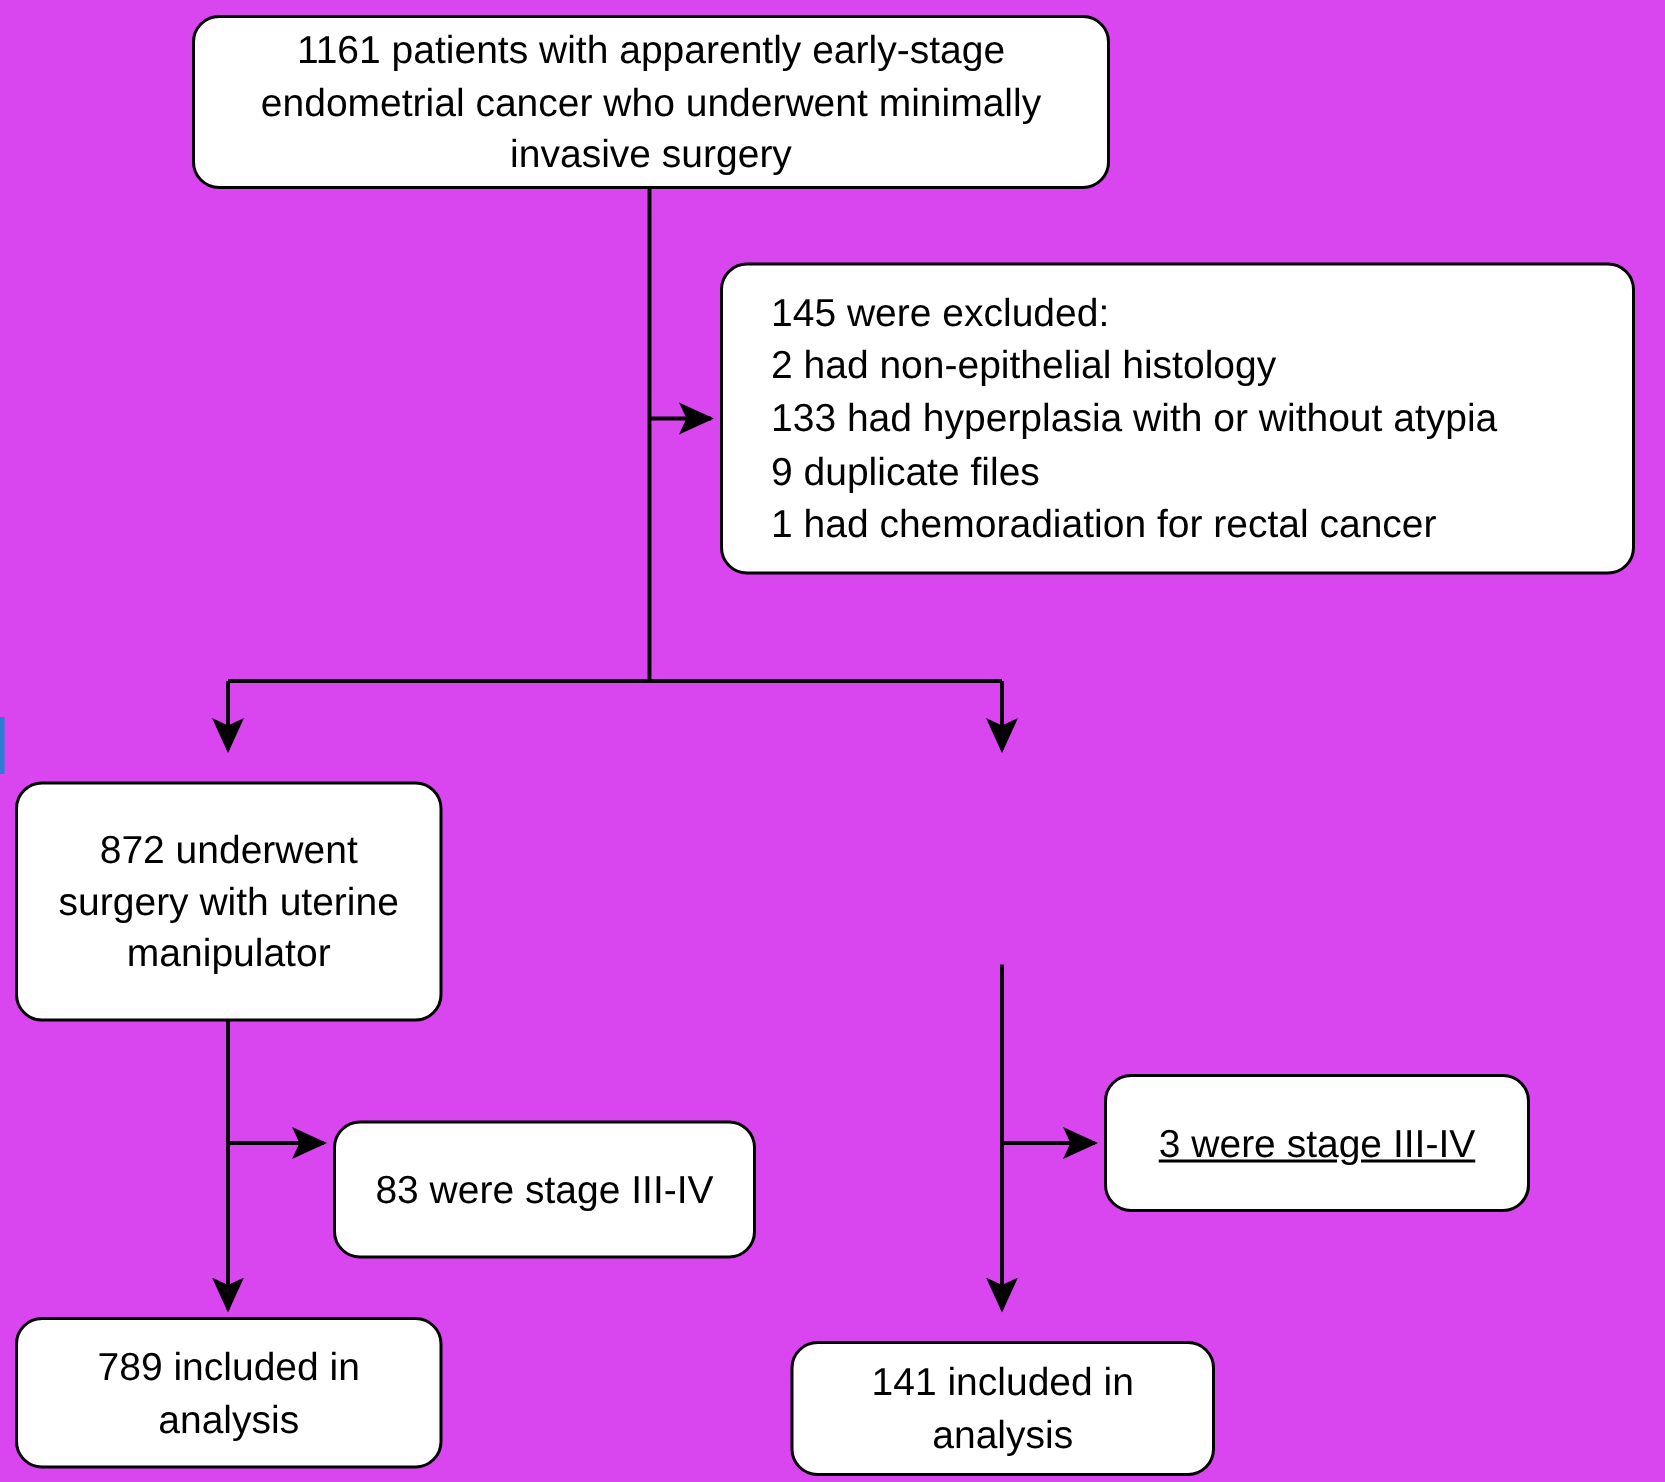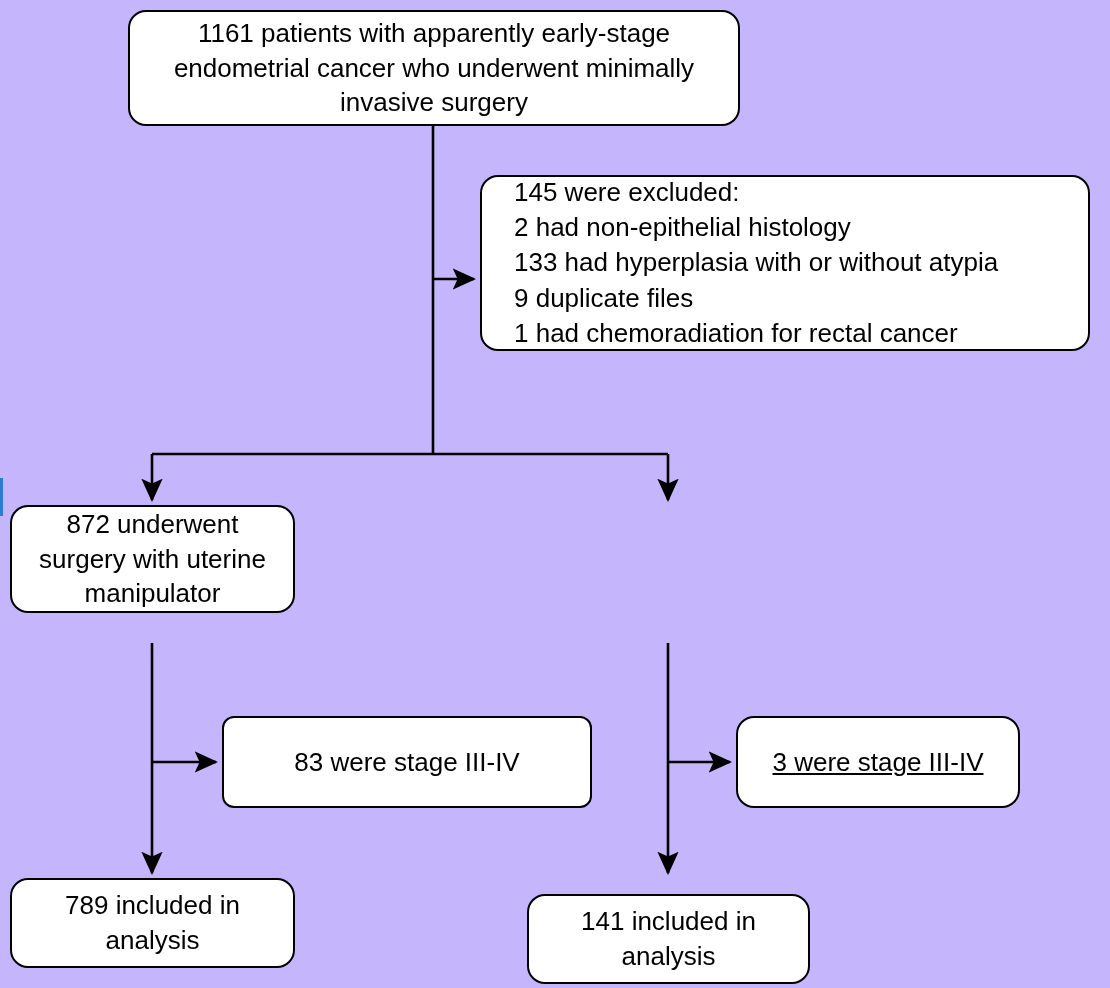--- a/index.html
+++ b/index.html
@@ -11,7 +11,7 @@
     position: relative;
     width: 1110px;
     height: 988px;
-    background: #c4b5fd;
+    background: #d946ef;
     overflow: hidden;
     font-family: "Liberation Sans", sans-serif;
   }

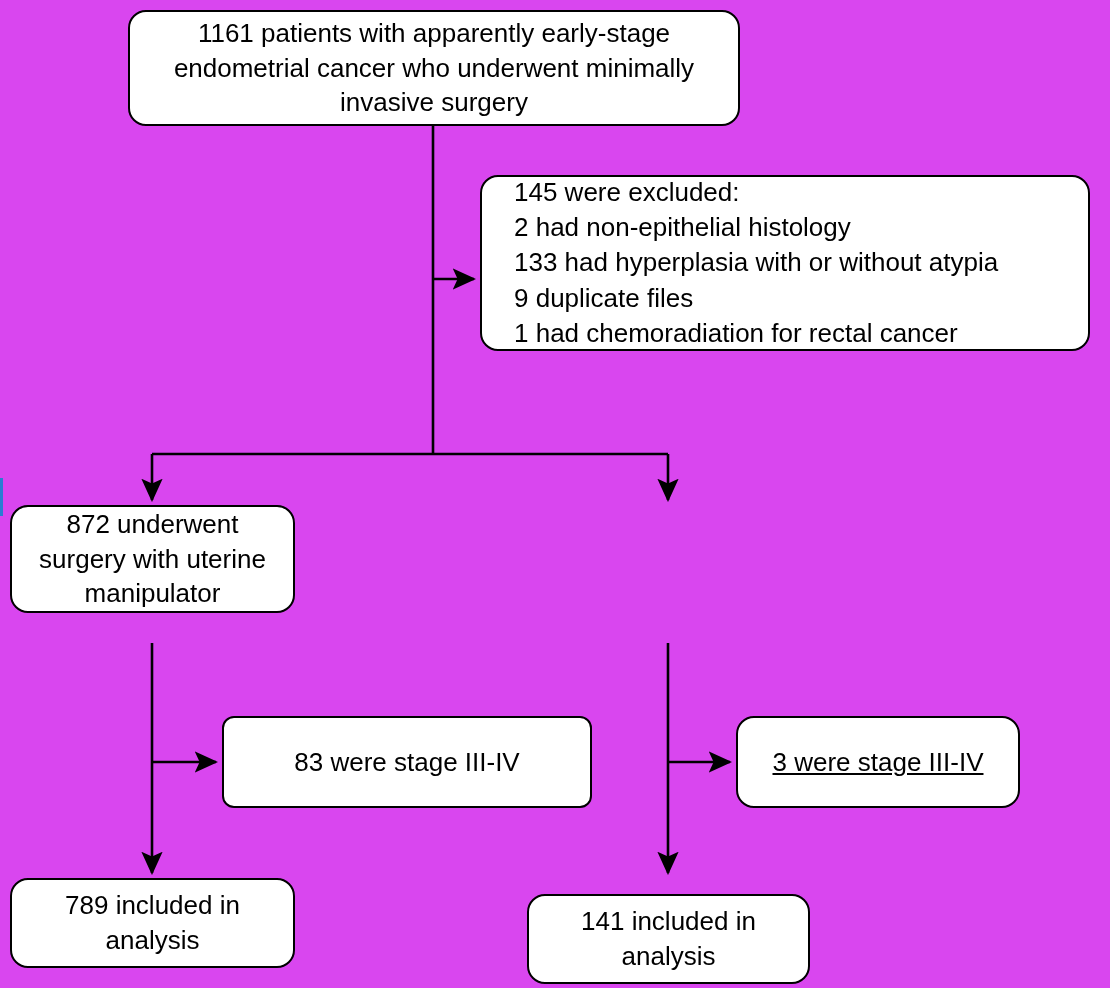--- a/index.html
+++ b/index.html
@@ -45,7 +45,7 @@
 
   
   #node-enrolled { left: 128px;  top: 10px;   width: 612px; height: 116px; }
-  #node-excluded { left: 480px;  top: 175px;  width: 610px; height: 176px; }
+  #node-excluded { left: 480px;  top: 175px;  width: 610px; height: 208px; }
   #node-with-manip    { left: 10px;  top: 505px; width: 285px; height: 108px; }
   #node-without-manip { left: 527px; top: 505px; width: 283px; height: 138px; }
   #node-stage-left    { left: 222px; top: 716px; width: 370px; height: 92px; border-radius: 12px; }

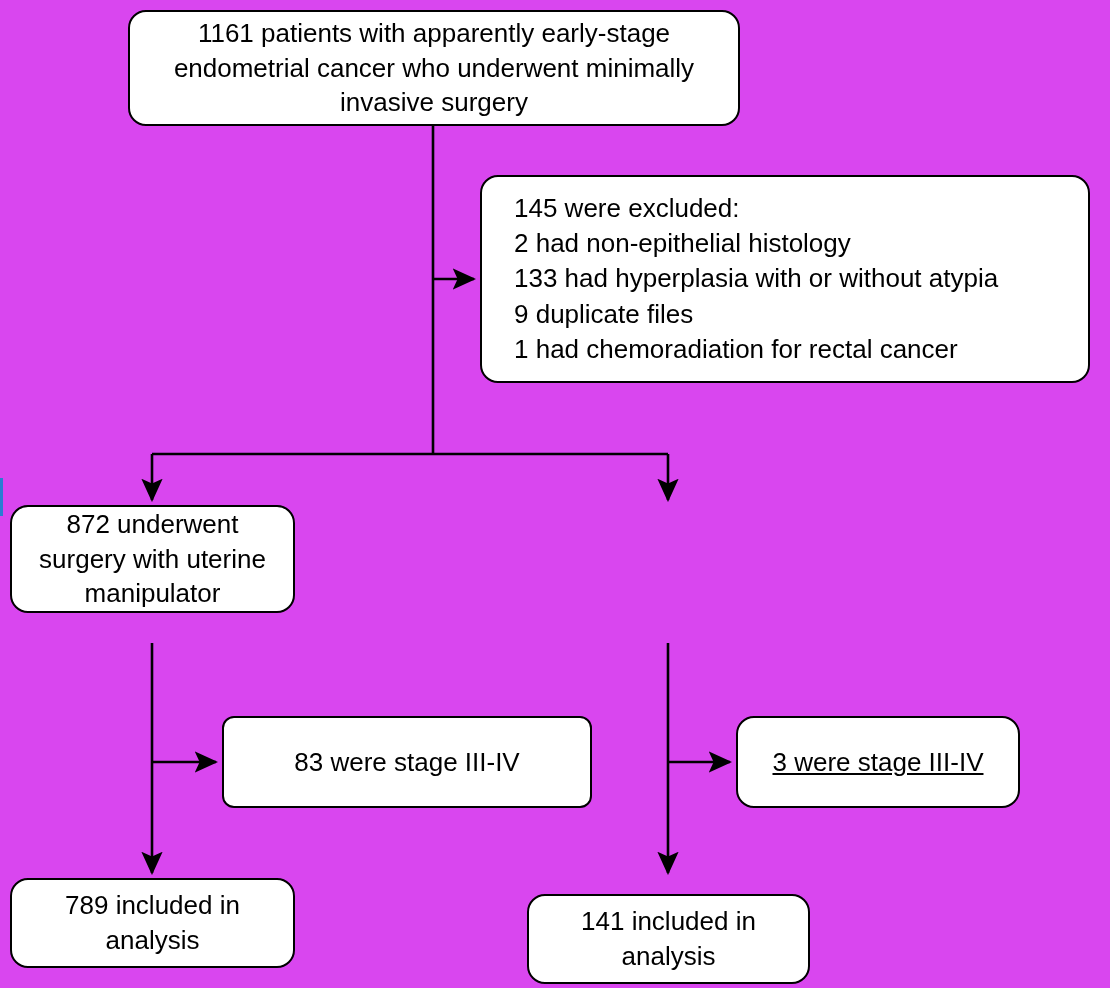--- a/index.html
+++ b/index.html
@@ -46,7 +46,7 @@
   
   #node-enrolled { left: 128px;  top: 10px;   width: 612px; height: 116px; }
   #node-excluded { left: 480px;  top: 175px;  width: 610px; height: 208px; }
-  #node-with-manip    { left: 10px;  top: 505px; width: 285px; height: 108px; }
+  #node-with-manip    { left: 10px;  top: 521px; width: 285px; height: 160px; }
   #node-without-manip { left: 527px; top: 505px; width: 283px; height: 138px; }
   #node-stage-left    { left: 222px; top: 716px; width: 370px; height: 92px; border-radius: 12px; }
   #node-stage-right   { left: 736px; top: 716px; width: 284px; height: 92px; text-decoration: underline; }

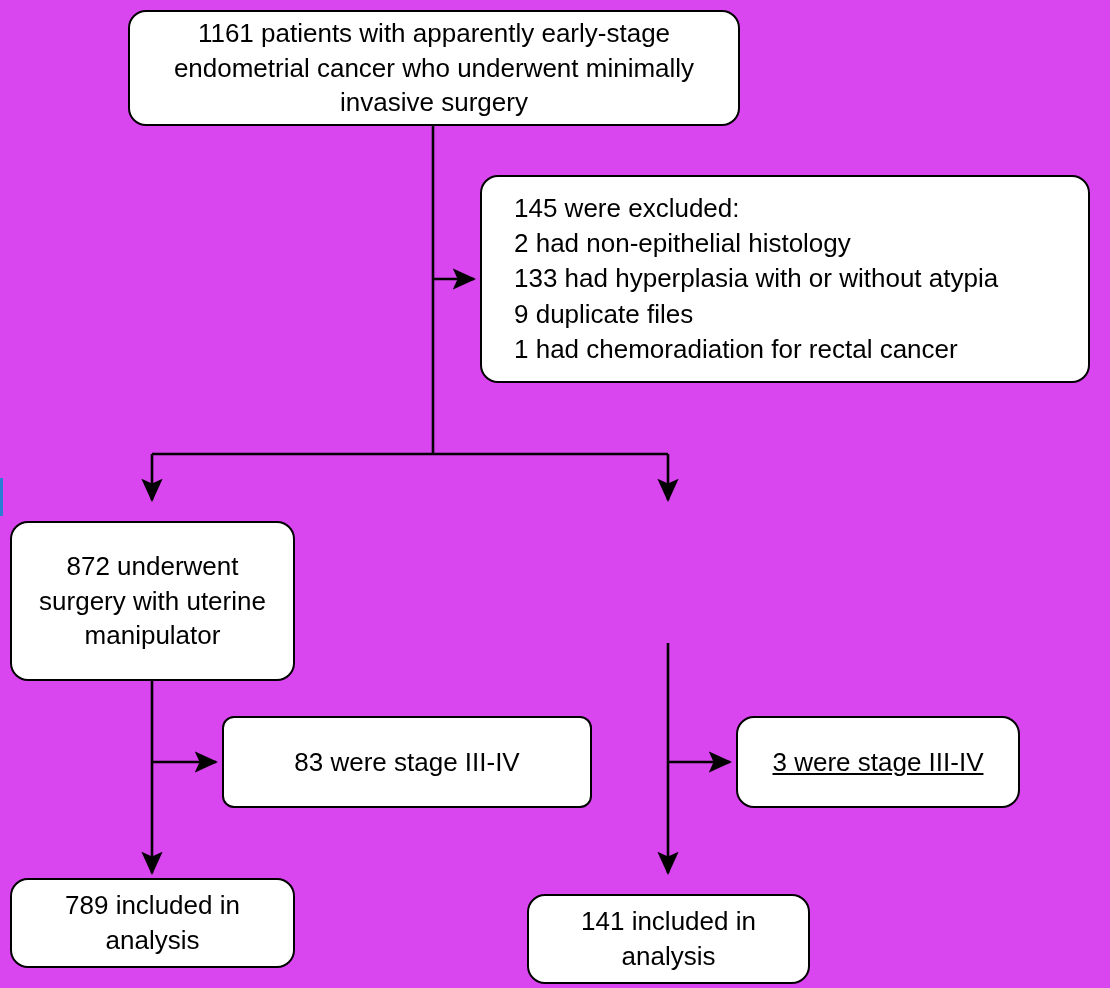--- a/index.html
+++ b/index.html
@@ -48,7 +48,7 @@
   #node-excluded { left: 480px;  top: 175px;  width: 610px; height: 208px; }
   #node-with-manip    { left: 10px;  top: 521px; width: 285px; height: 160px; }
   #node-without-manip { left: 527px; top: 505px; width: 283px; height: 138px; }
-  #node-stage-left    { left: 222px; top: 716px; width: 370px; height: 92px; border-radius: 12px; }
+  #node-stage-left    { left: 222px; top: 747px; width: 282px; height: 92px; }
   #node-stage-right   { left: 736px; top: 716px; width: 284px; height: 92px; text-decoration: underline; }
   #node-incl-left     { left: 10px;  top: 878px; width: 285px; height: 90px; }
   #node-incl-right    { left: 527px; top: 878px; width: 283px; height: 90px; margin-top: 16px; }

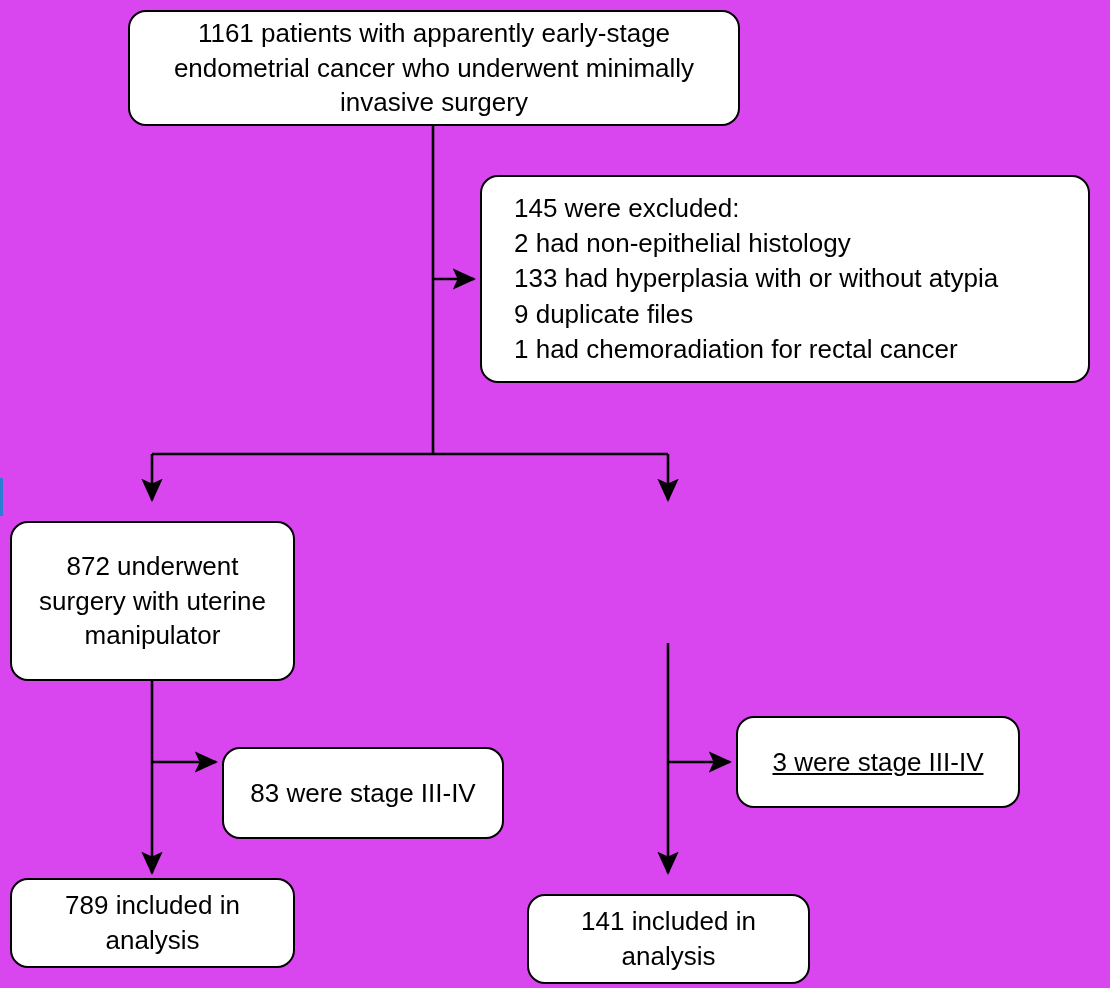--- a/index.html
+++ b/index.html
@@ -50,7 +50,7 @@
   #node-without-manip { left: 527px; top: 505px; width: 283px; height: 138px; }
   #node-stage-left    { left: 222px; top: 747px; width: 282px; height: 92px; }
   #node-stage-right   { left: 736px; top: 716px; width: 284px; height: 92px; text-decoration: underline; }
-  #node-incl-left     { left: 10px;  top: 878px; width: 285px; height: 90px; }
+  #node-incl-left     { left: 10px;  top: 878px; width: 285px; height: 101px; }
   #node-incl-right    { left: 527px; top: 878px; width: 283px; height: 90px; margin-top: 16px; }
 
   #connectors {

